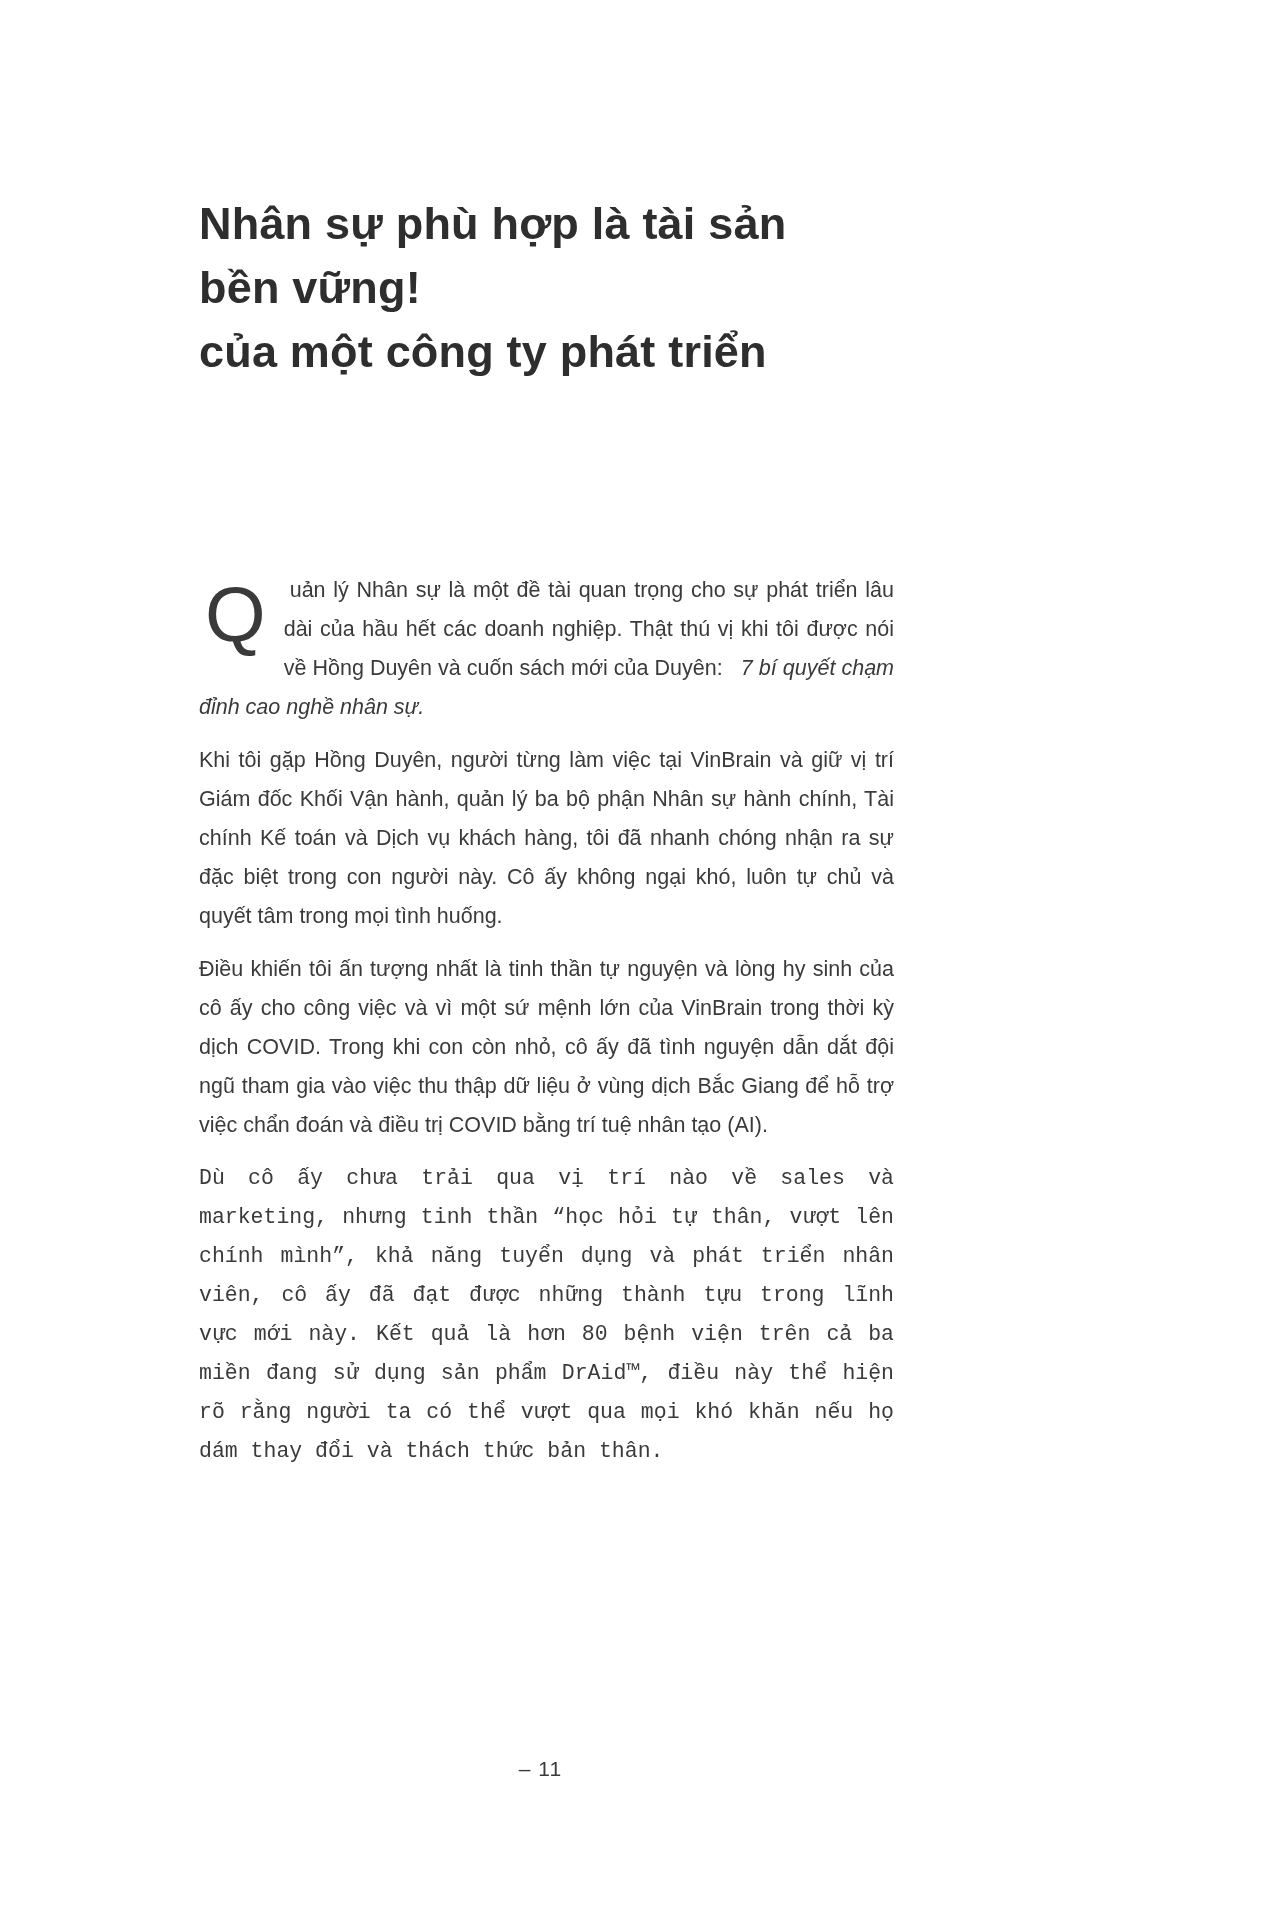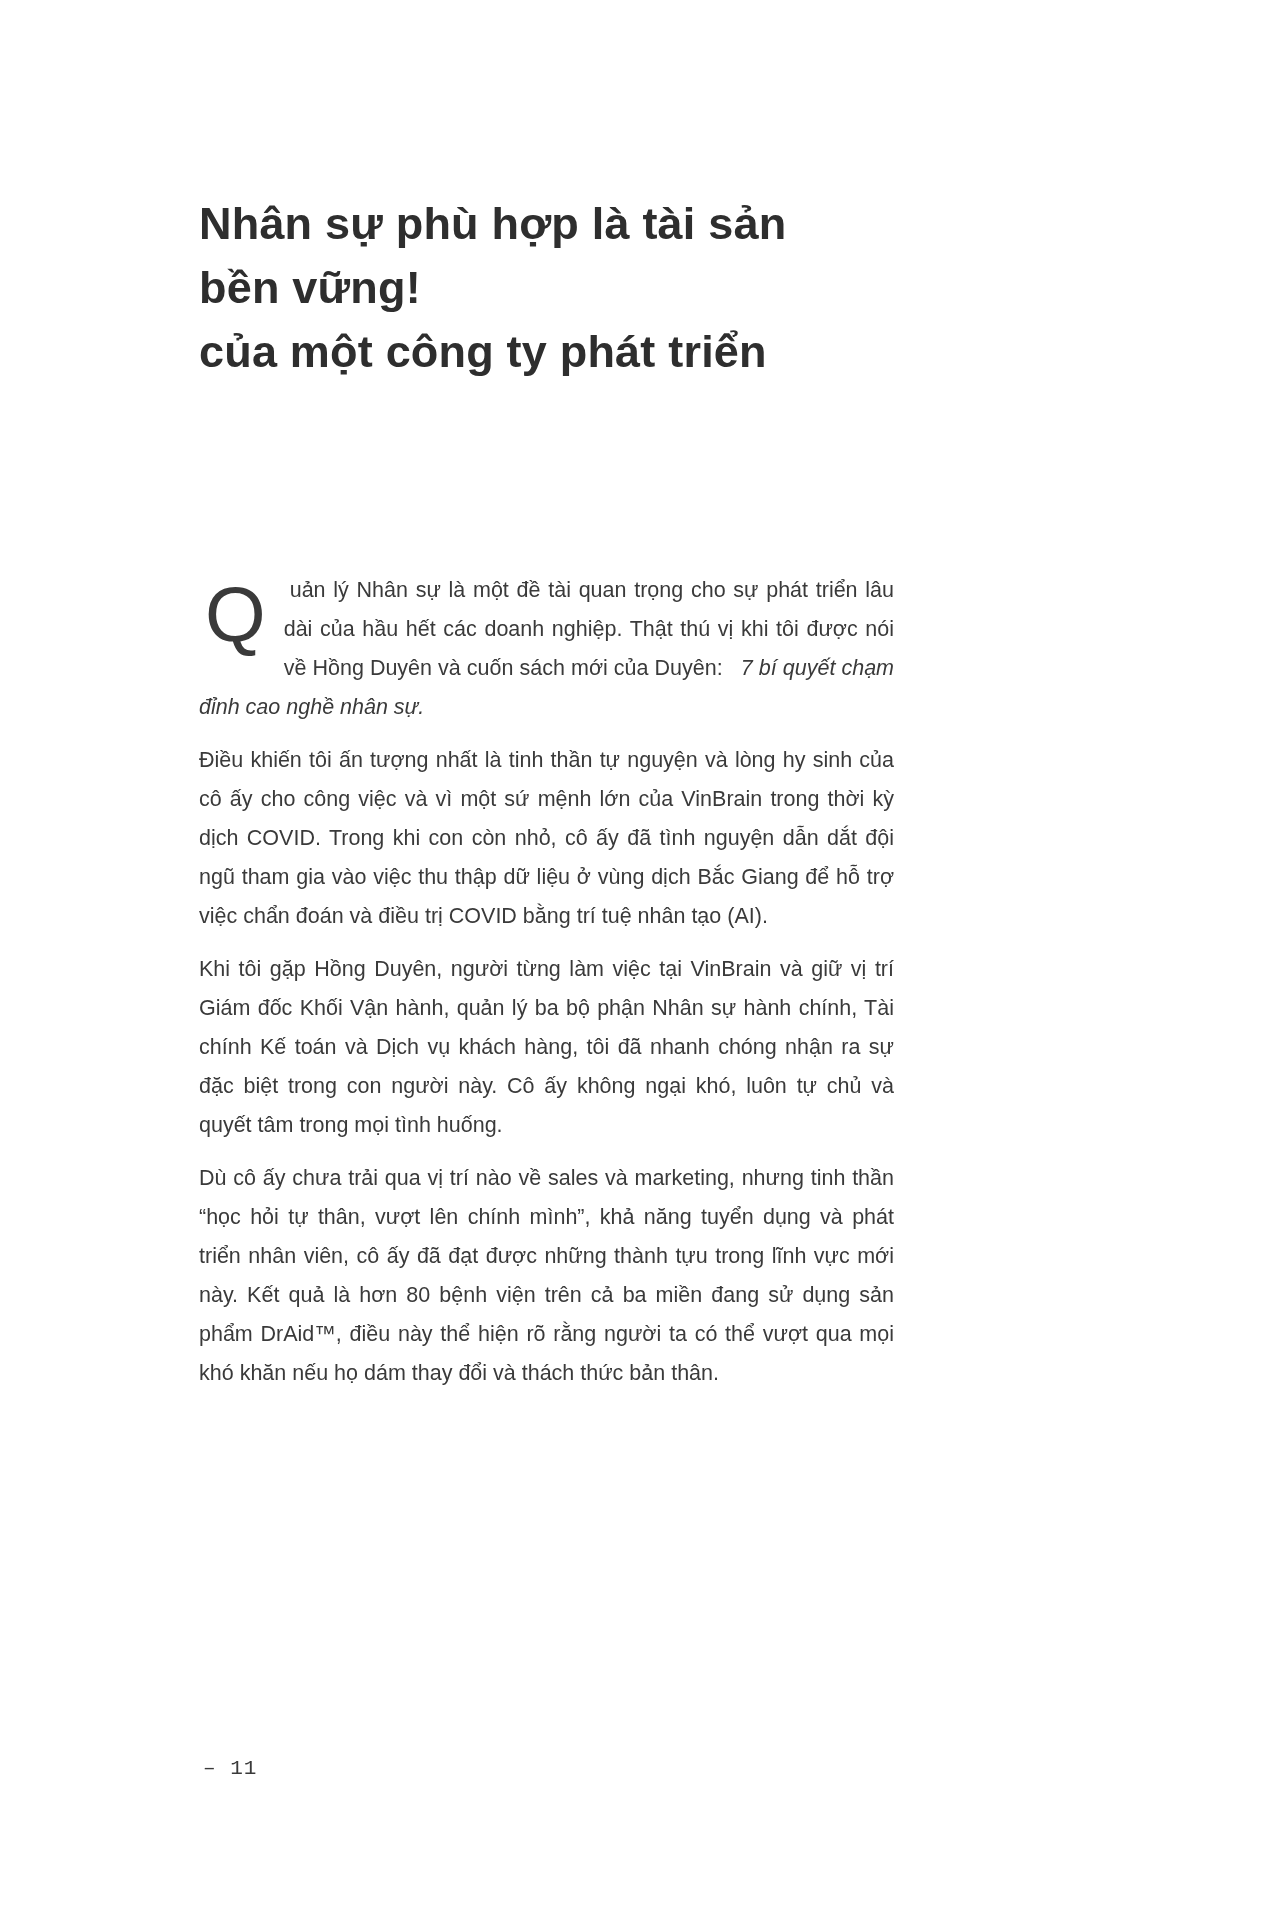--- a/index.html
+++ b/index.html
@@ -98,9 +98,9 @@
 
       <p class="para"><span class="dropcap">Q</span><span>uản lý Nhân sự là một đề tài quan trọng cho sự phát triển lâu dài của hầu hết các doanh nghiệp. Thật thú vị khi tôi được nói về Hồng Duyên và cuốn sách mới của Duyên: </span><em class="book-title">7 bí quyết chạm đỉnh cao nghề nhân sự.</em></p>
 
+      <p class="para">Khi tôi gặp Hồng Duyên, người từng làm việc tại VinBrain và giữ vị trí Giám đốc Khối Vận hành, quản lý ba bộ phận Nhân sự hành chính, Tài chính Kế toán và Dịch vụ khách hàng, tôi đã nhanh chóng nhận ra sự đặc biệt trong con người này. Cô ấy không ngại khó, luôn tự chủ và quyết tâm trong mọi tình huống.</p>
+
       <p class="para">Điều khiến tôi ấn tượng nhất là tinh thần tự nguyện và lòng hy sinh của cô ấy cho công việc và vì một sứ mệnh lớn của VinBrain trong thời kỳ dịch COVID. Trong khi con còn nhỏ, cô ấy đã tình nguyện dẫn dắt đội ngũ tham gia vào việc thu thập dữ liệu ở vùng dịch Bắc Giang để hỗ trợ việc chẩn đoán và điều trị COVID bằng trí tuệ nhân tạo (AI).</p>
-
-      <p class="para">Khi tôi gặp Hồng Duyên, người từng làm việc tại VinBrain và giữ vị trí Giám đốc Khối Vận hành, quản lý ba bộ phận Nhân sự hành chính, Tài chính Kế toán và Dịch vụ khách hàng, tôi đã nhanh chóng nhận ra sự đặc biệt trong con người này. Cô ấy không ngại khó, luôn tự chủ và quyết tâm trong mọi tình huống.</p>
 
 
       <p class="para">Dù cô ấy chưa trải qua vị trí nào về sales và marketing, nhưng tinh thần “học hỏi tự thân, vượt lên chính mình”, khả năng tuyển dụng và phát triển nhân viên, cô ấy đã đạt được những thành tựu trong lĩnh vực mới này. Kết quả là hơn 80 bệnh viện trên cả ba miền đang sử dụng sản phẩm DrAid™, điều này thể hiện rõ rằng người ta có thể vượt qua mọi khó khăn nếu họ dám thay đổi và thách thức bản thân.</p>

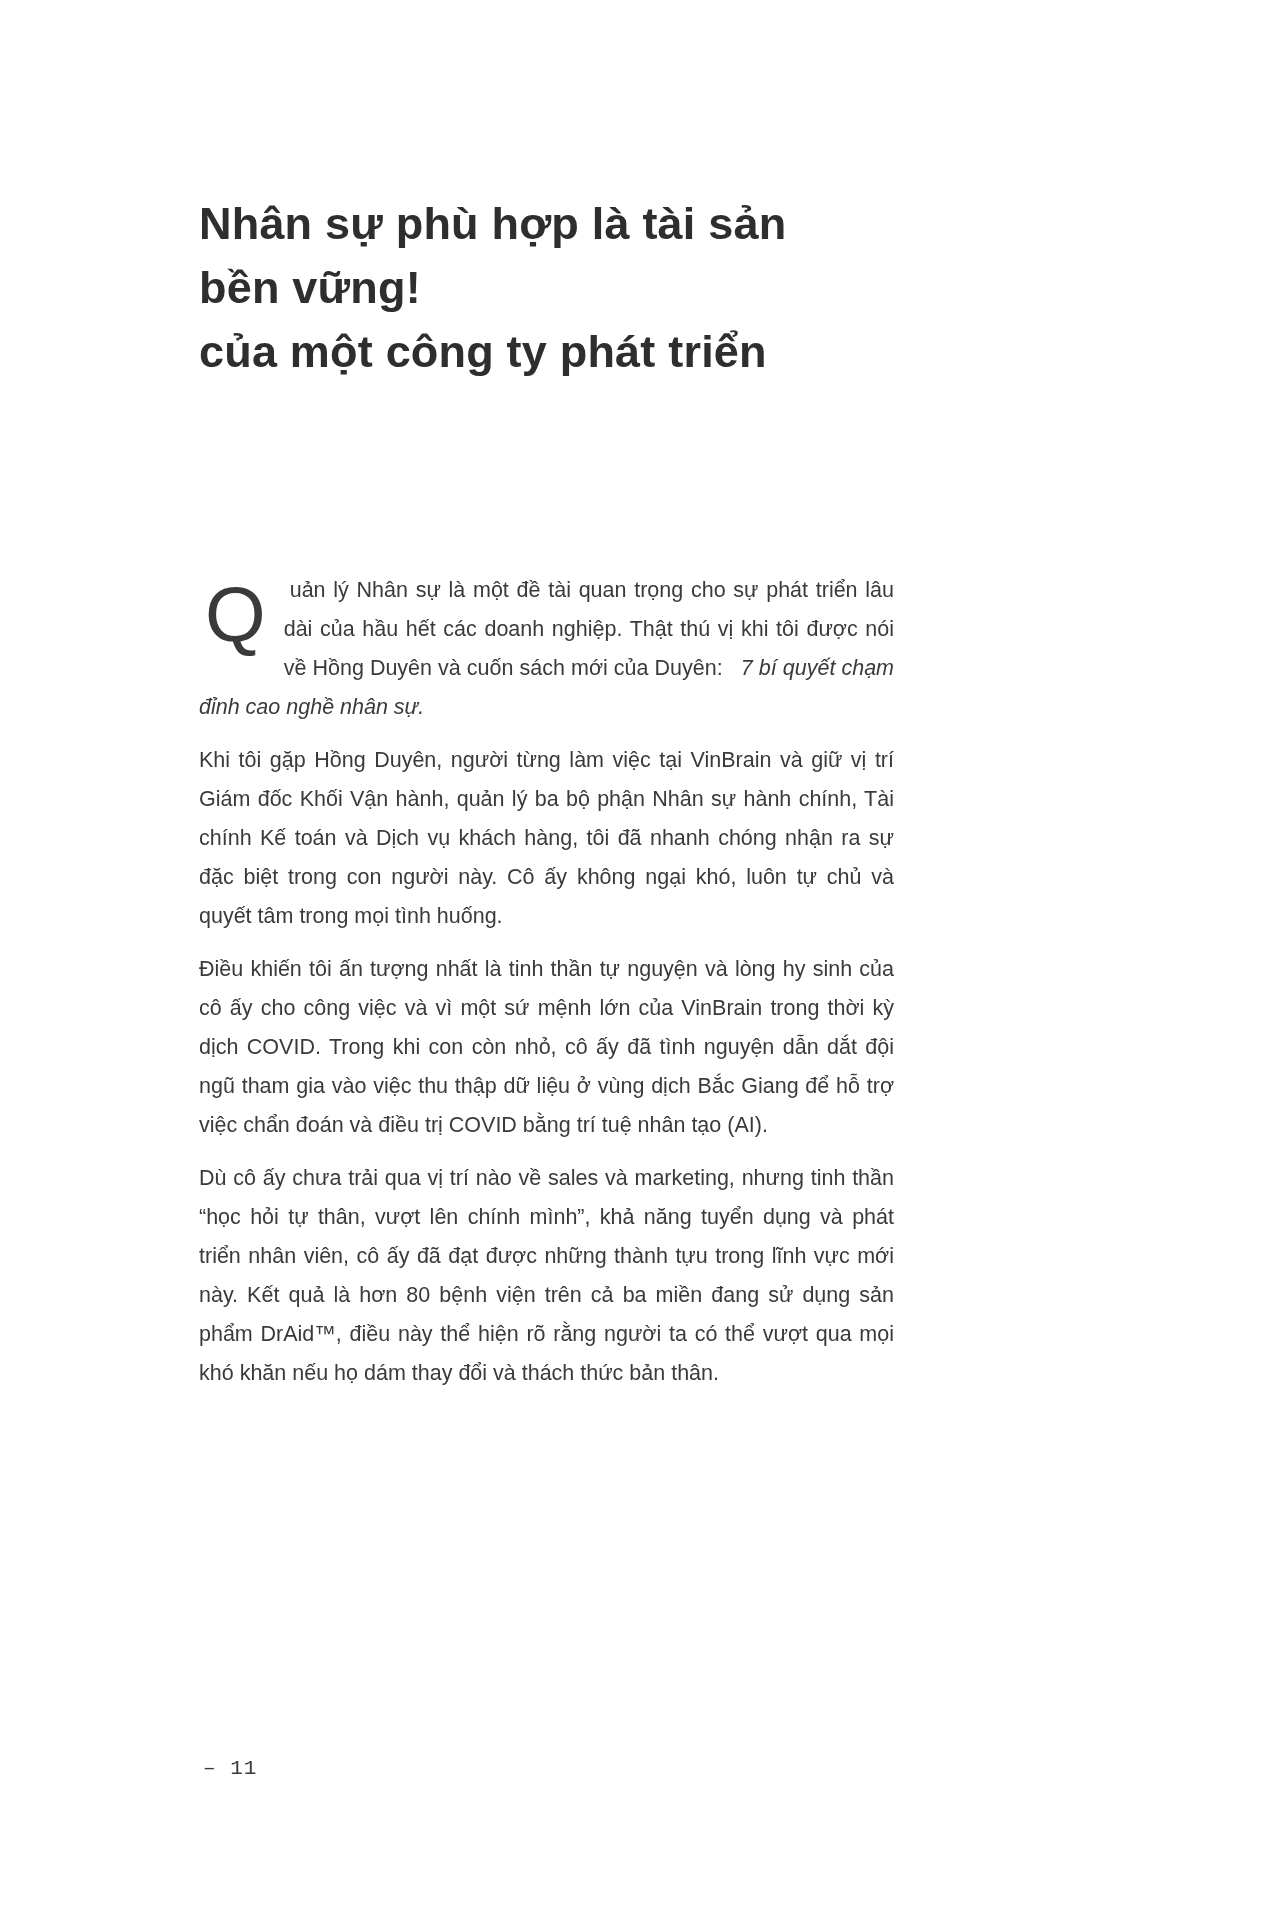--- a/index.html
+++ b/index.html
@@ -55,7 +55,7 @@
     margin-bottom: 14px;
   }
 
-  .para:last-child { margin-bottom: 0; }
+  .para:last-child { margin-bottom: 0; font-family: Liberation Mono, monospace; }
 
   .dropcap {
     float: left;

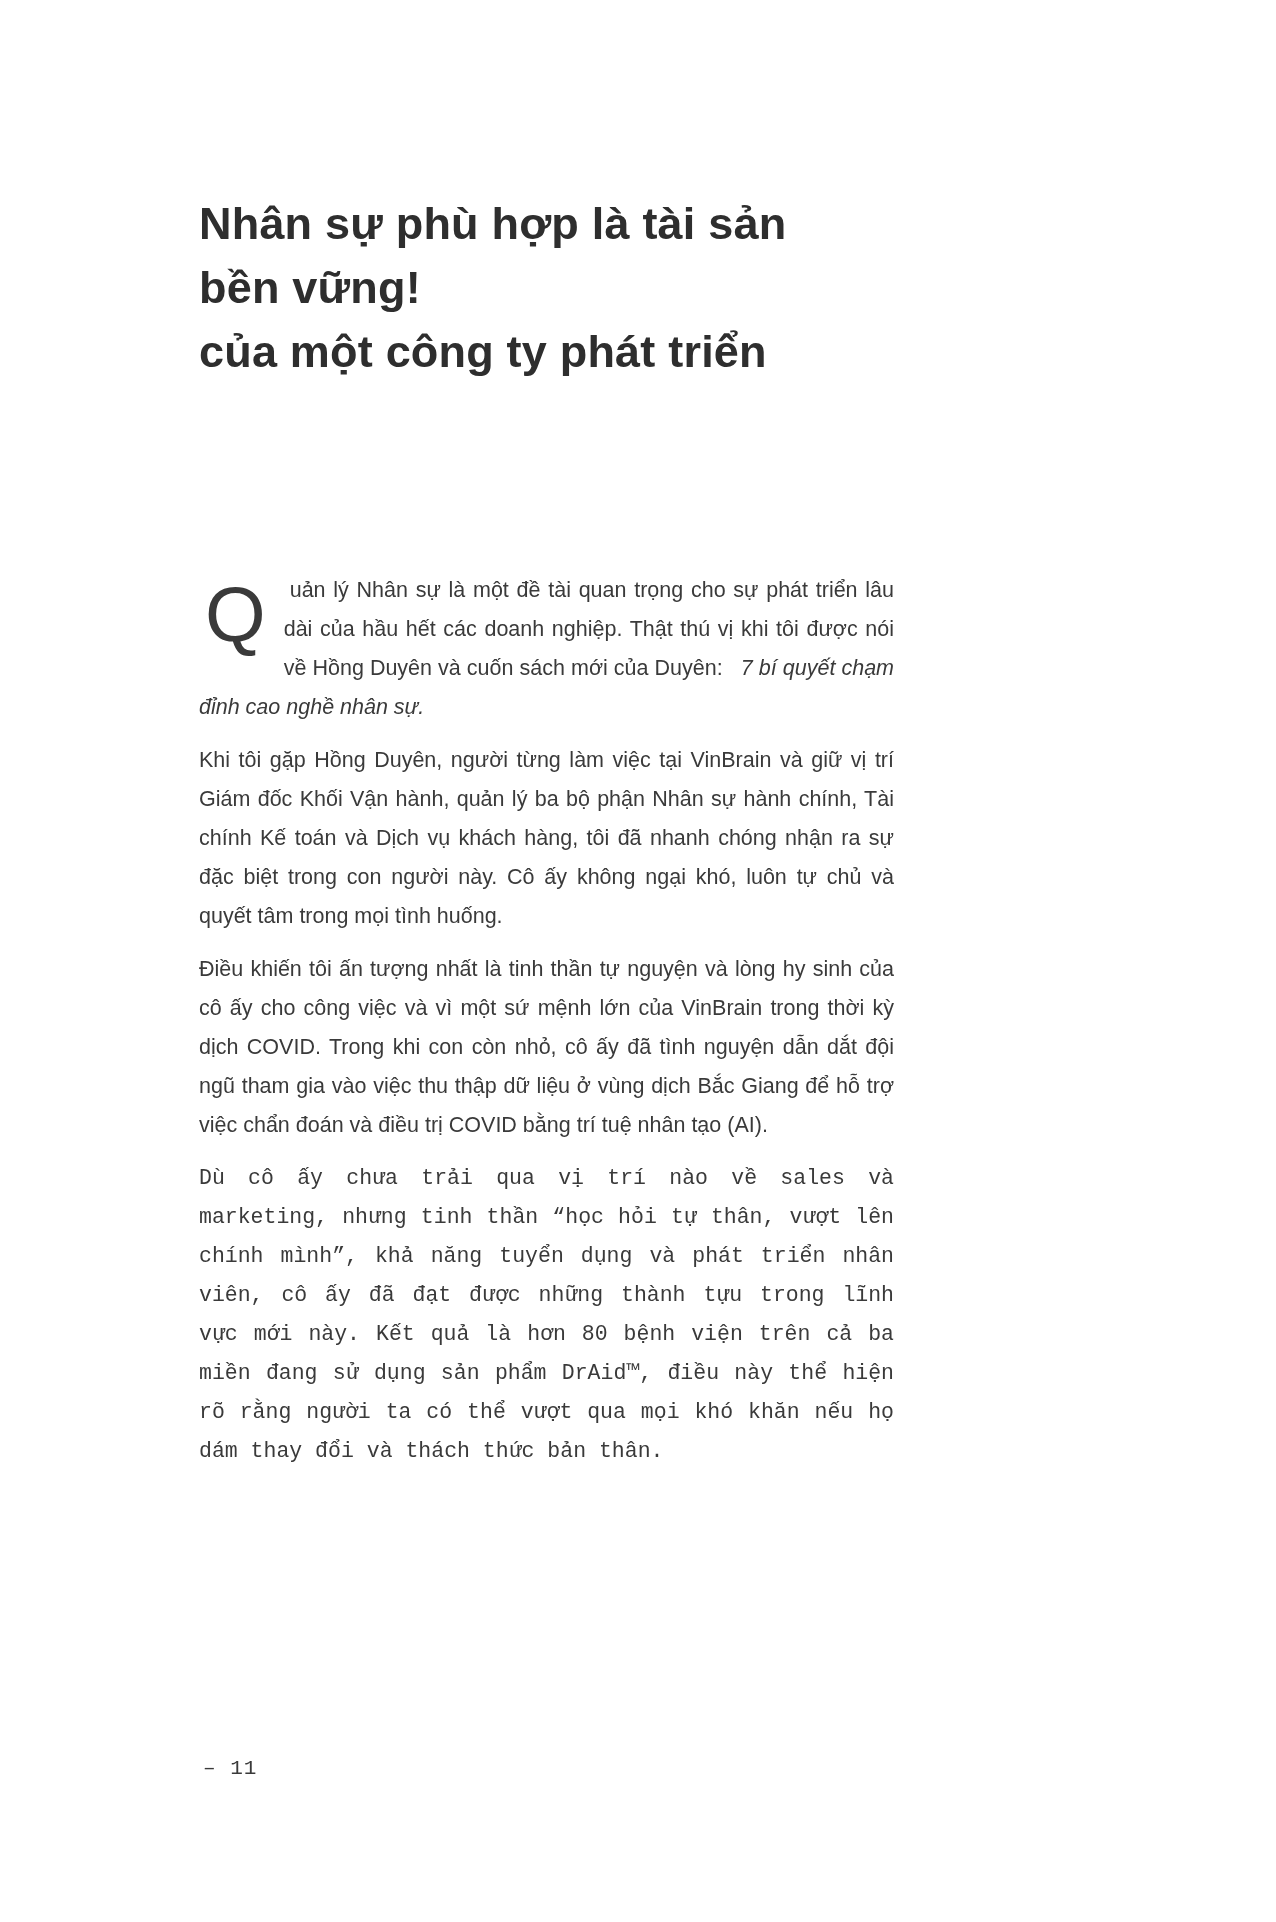--- a/index.html
+++ b/index.html
@@ -72,13 +72,12 @@
   .page-number {
     position: absolute;
     top: 1733px;
-    left: 179px;
+    left: 157px;
     width: 719px;
-    text-align: left;
+    text-align: center;
     font-size: 21px;
     color: #3a3a3a;
     letter-spacing: 1px;
-    font-family: Liberation Mono, monospace;
   }
 </style>
 </head>

